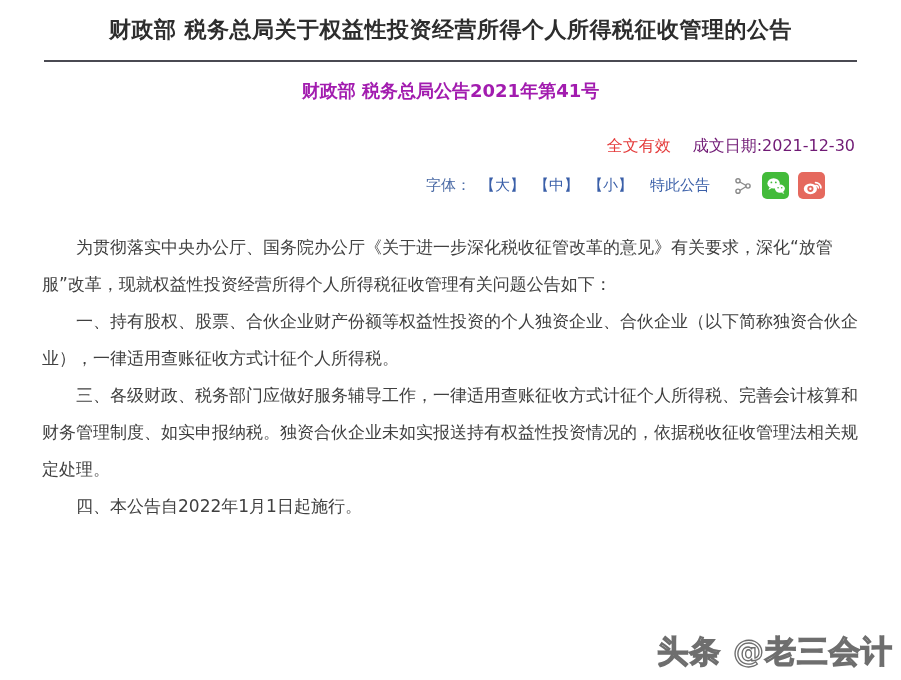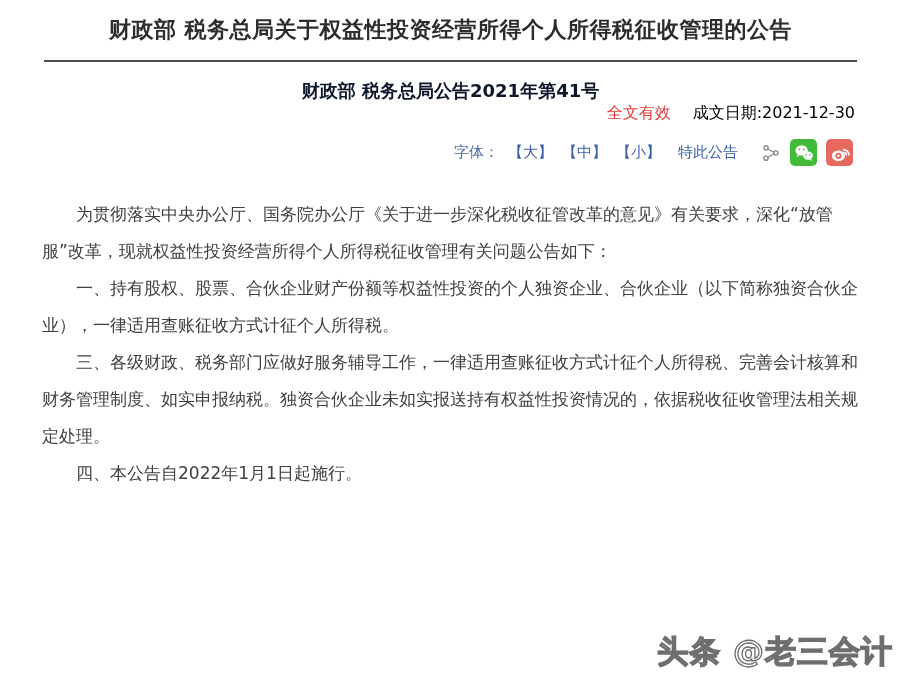--- a/index.html
+++ b/index.html
@@ -31,7 +31,7 @@
     text-align: center;
     font-size: 18px;
     font-weight: 700;
-    color: #0f172a;
+    color: #a21caf;
   }
 
   .meta-row {

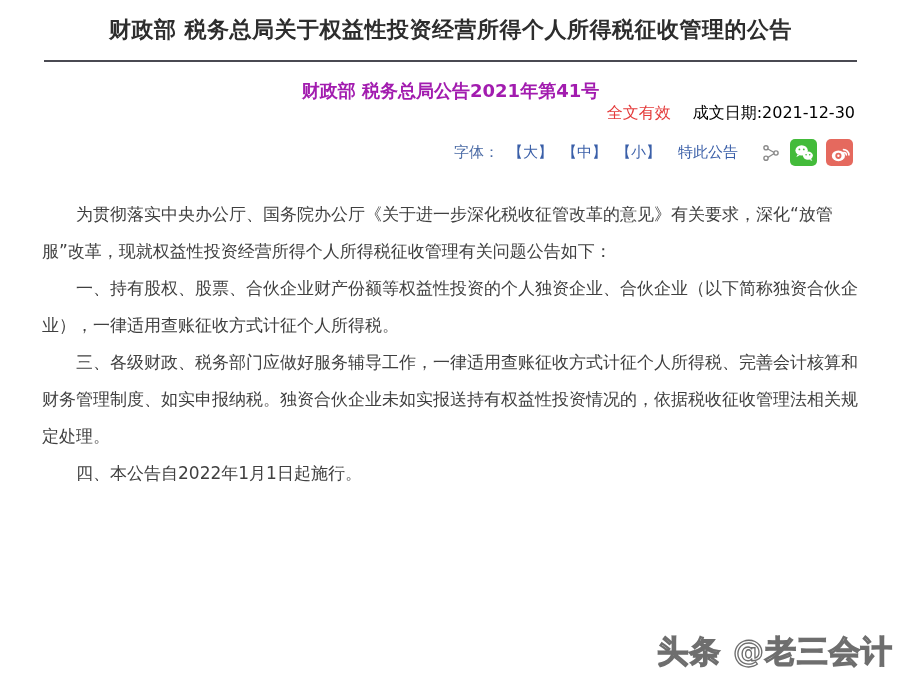--- a/index.html
+++ b/index.html
@@ -35,6 +35,7 @@
   }
 
   .meta-row {
+    margin-top: 33px;
     padding-right: 46px;
     display: flex;
     justify-content: flex-end;

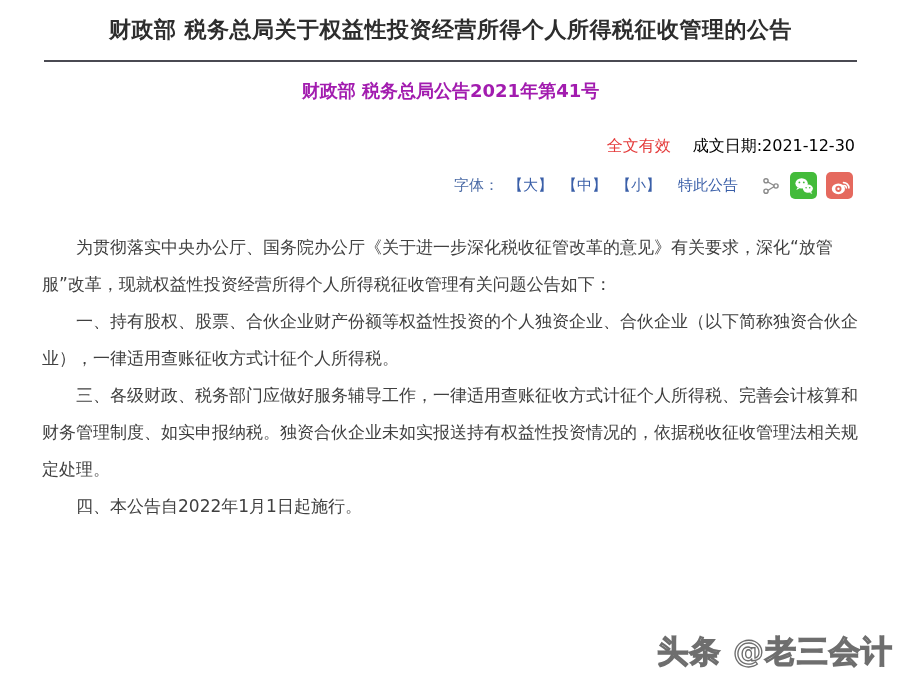--- a/index.html
+++ b/index.html
@@ -44,7 +44,7 @@
     font-size: 16px;
   }
   .meta-status { color: #e43b3b; }
-  .meta-date { color: #000000; }
+  .meta-date { color: #701a75; }
 
   .toolbar-row {
     margin-top: 15px;

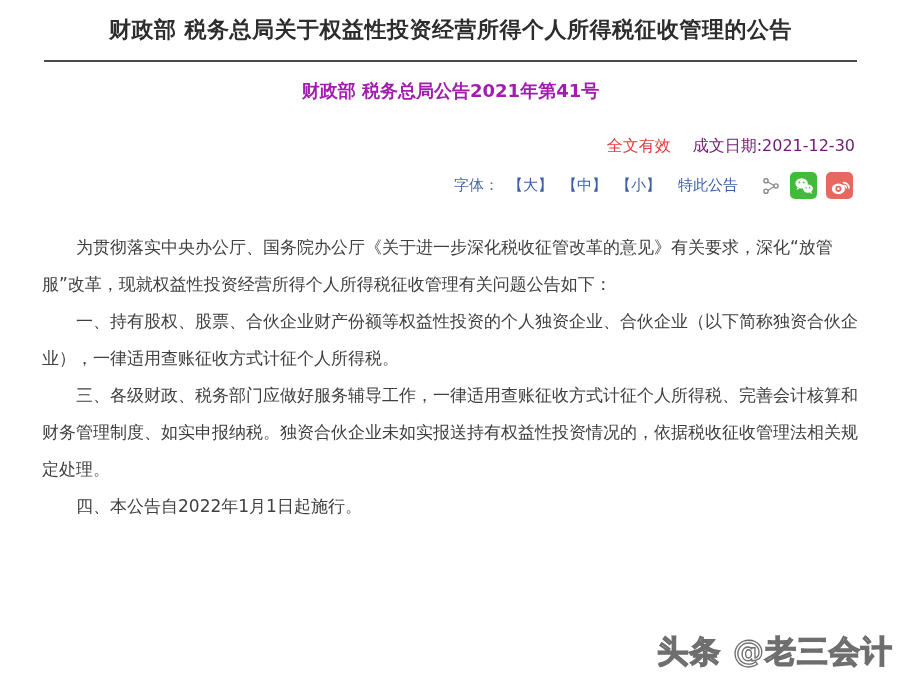--- a/index.html
+++ b/index.html
@@ -48,7 +48,7 @@
 
   .toolbar-row {
     margin-top: 15px;
-    padding-right: 48px;
+    padding-right: 76px;
     display: flex;
     justify-content: flex-end;
     align-items: center;

